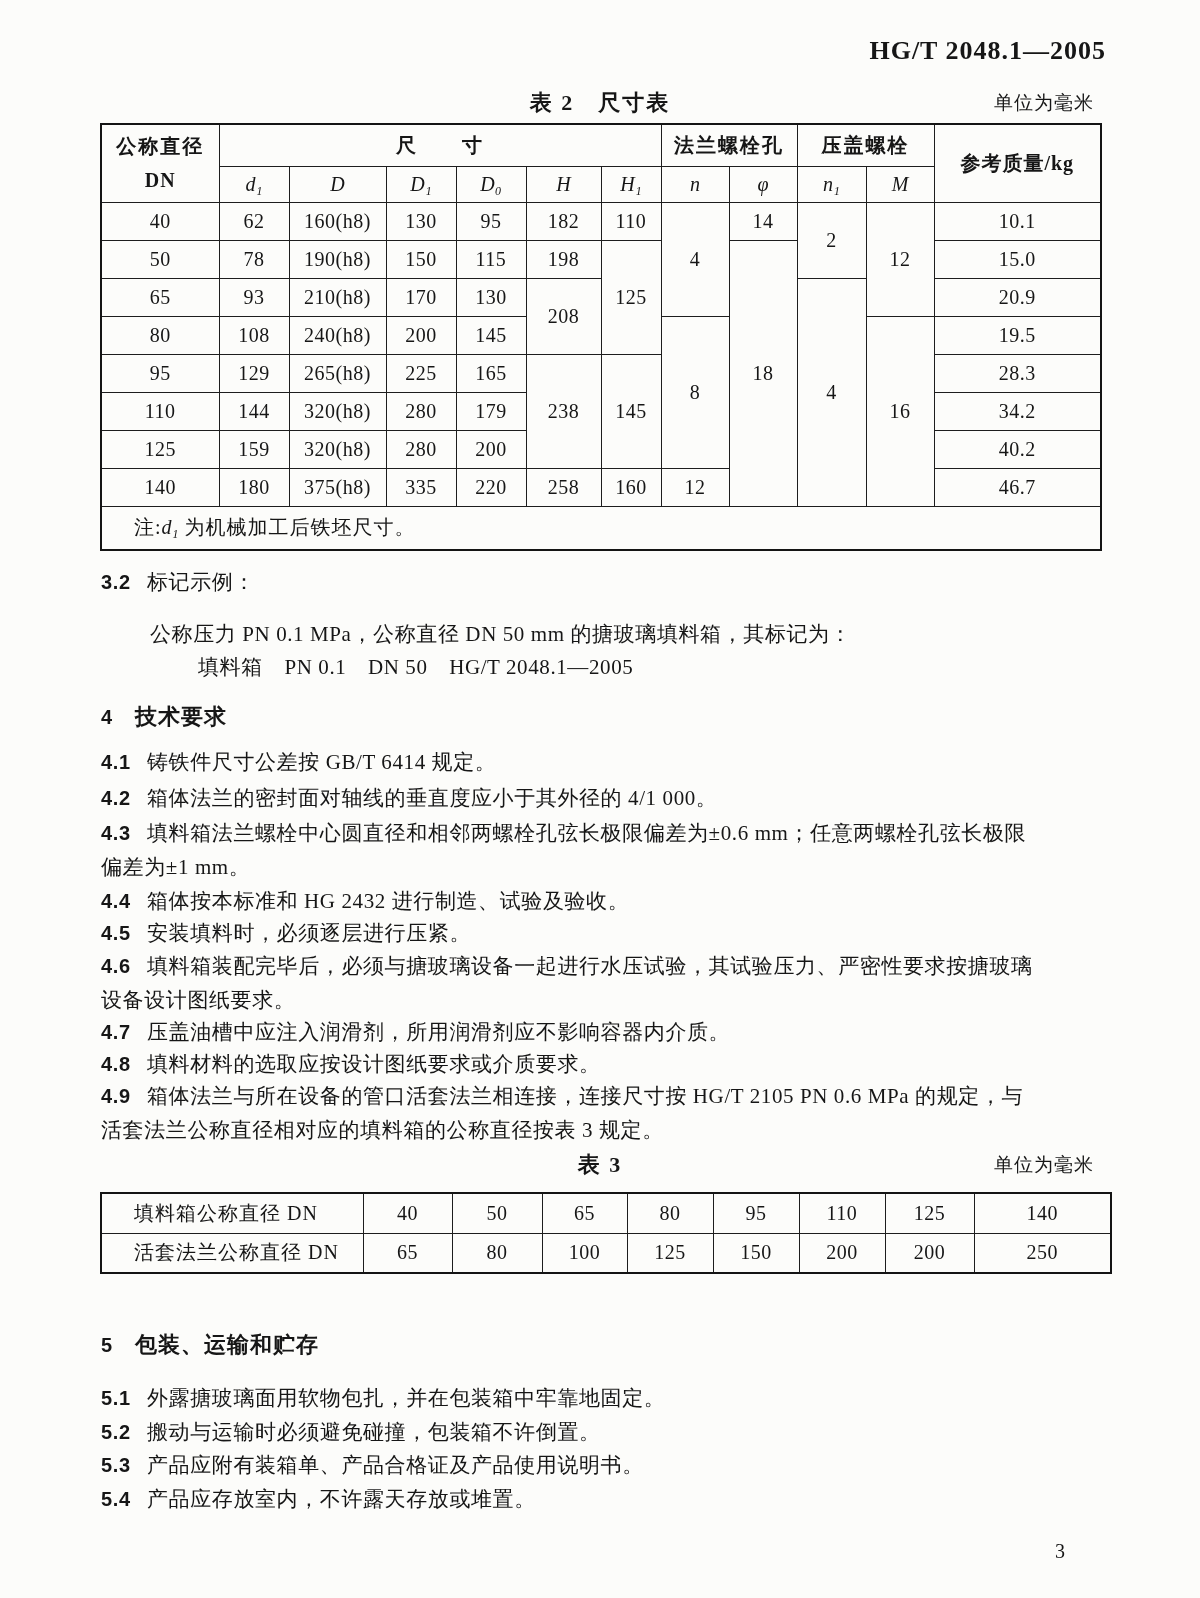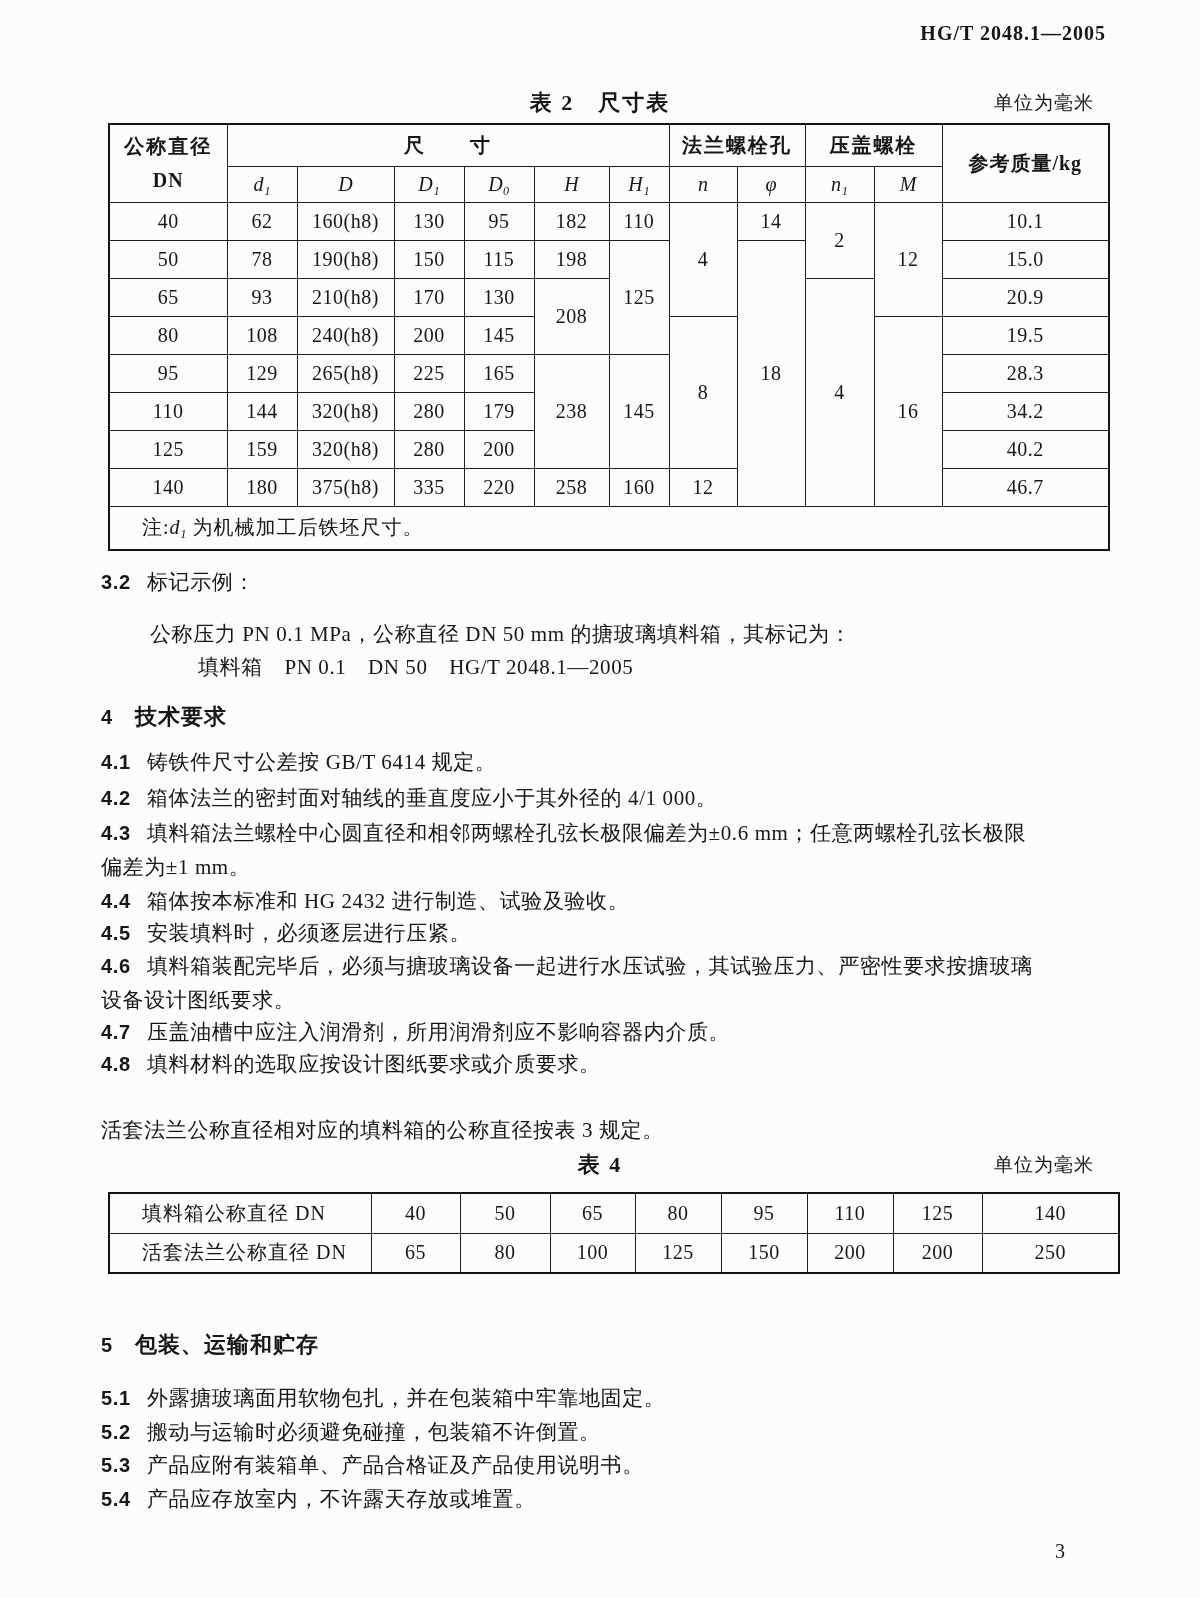--- a/index.html
+++ b/index.html
@@ -15,8 +15,8 @@
   }
   .abs { position:absolute; }
   .doc-code {
-    top:22px; right:94px;
-    font-size:20px; font-weight:bold;
+    top:36px; right:94px;
+    font-size:26px; font-weight:bold;
     letter-spacing:1px;
     font-family:"Liberation Serif","DejaVu Serif",serif;
   }

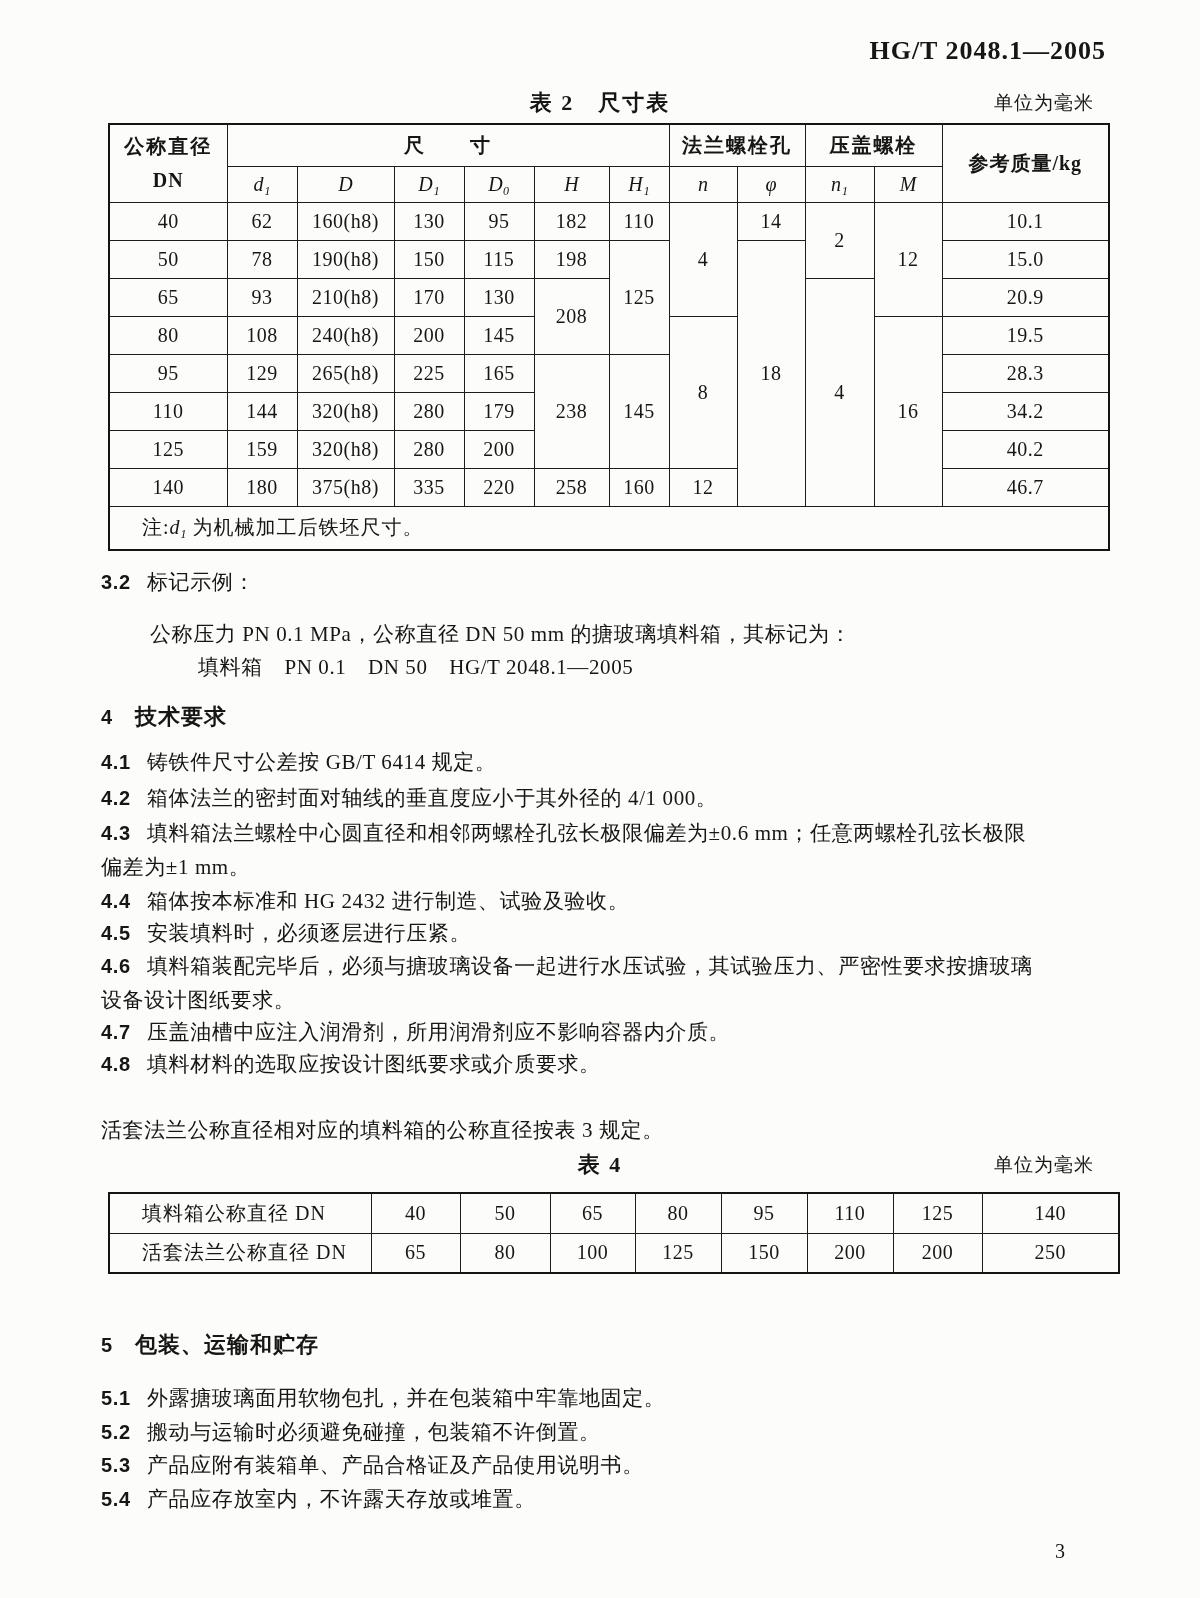--- a/index.html
+++ b/index.html
@@ -28,7 +28,7 @@
     position:absolute; right:6px; top:2px;
     font-size:19px; font-weight:normal; letter-spacing:1px;
   }
-  table { border-collapse:collapse; table-layout:fixed;margin-left:8px; }
+  table { border-collapse:collapse; table-layout:fixed; }
   .t2 { width:1000px; }
   .t3 { width:1010px; }
   td {

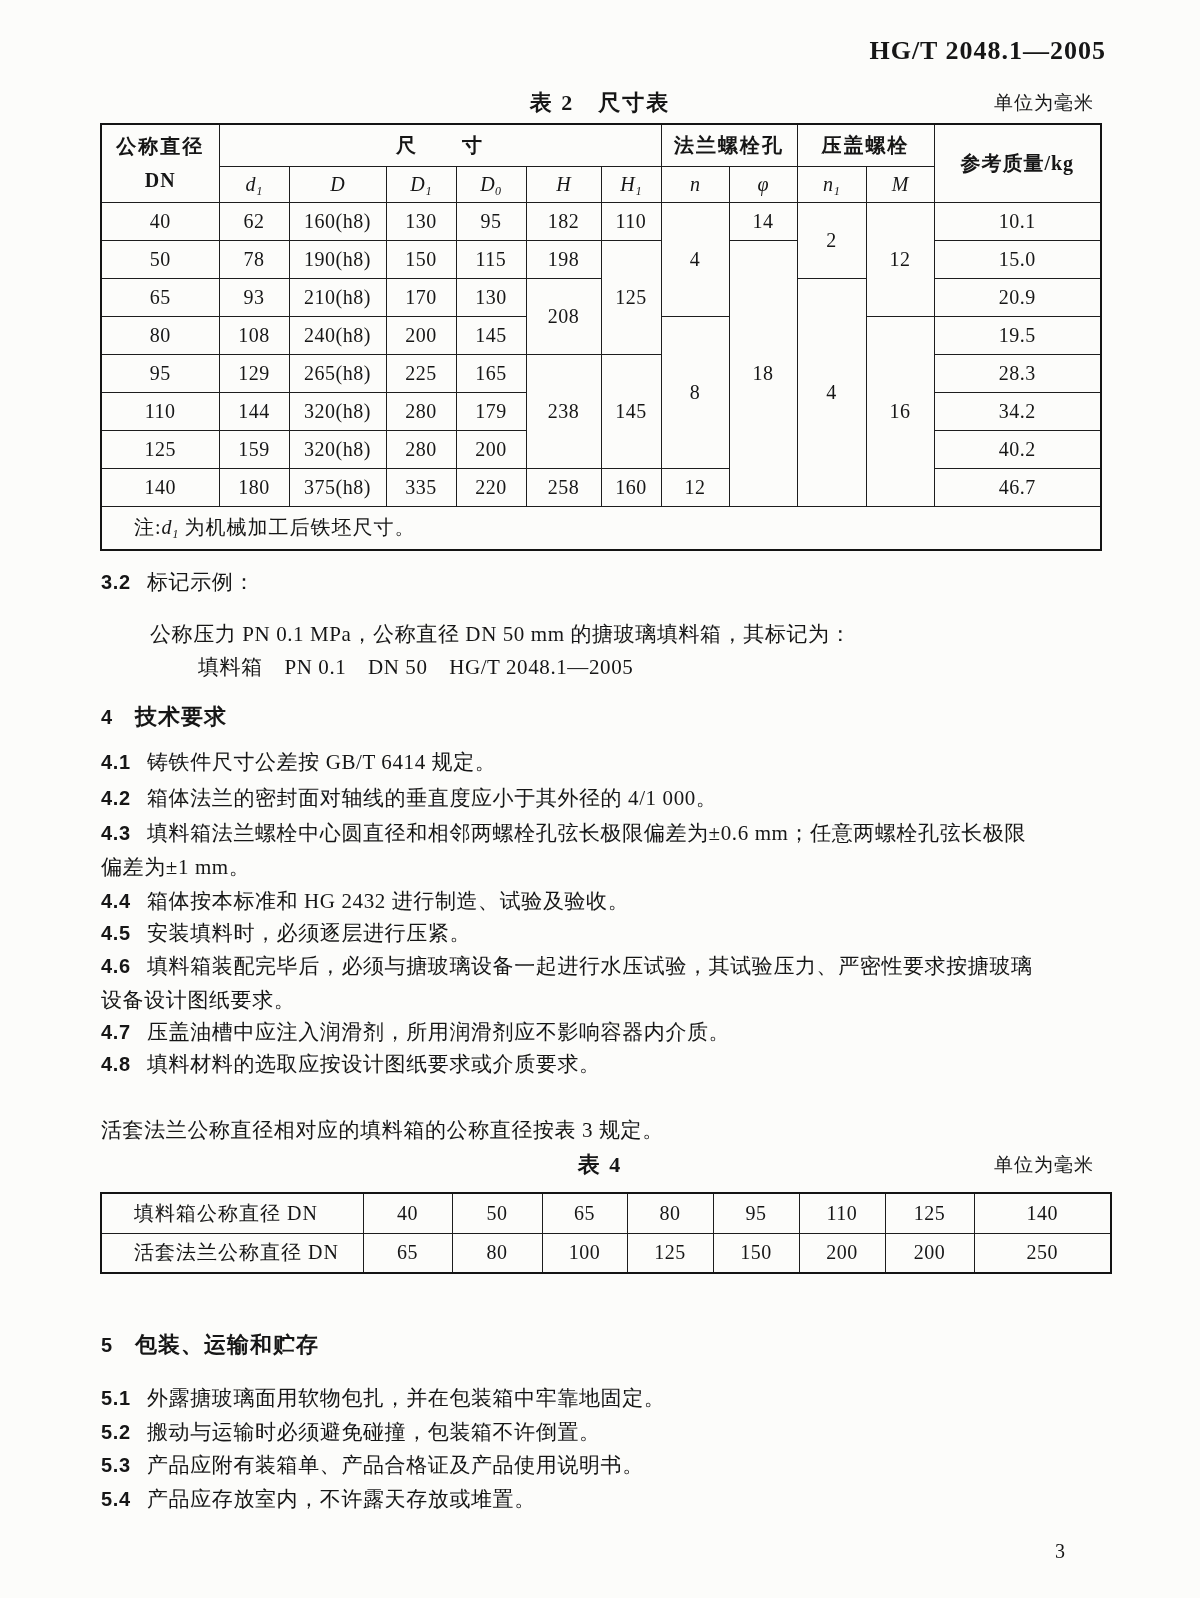--- a/index.html
+++ b/index.html
@@ -232,6 +232,9 @@
   <div class="abs para" style="top:1050px; left:101px;">
     <span class="num">4.8</span><span>填料材料的选取应按设计图纸要求或介质要求。</span>
   </div>
+  <div class="abs para" style="top:1082px; left:101px;">
+    <span class="num">4.9</span><span>箱体法兰与所在设备的管口活套法兰相连接，连接尺寸按 HG/T 2105 PN 0.6 MPa 的规定，与</span>
+  </div>
   <div class="abs para" style="top:1116px; left:101px;">活套法兰公称直径相对应的填料箱的公称直径按表 3 规定。</div>
 
   <div class="abs tbl-strip" style="top:1150px;">

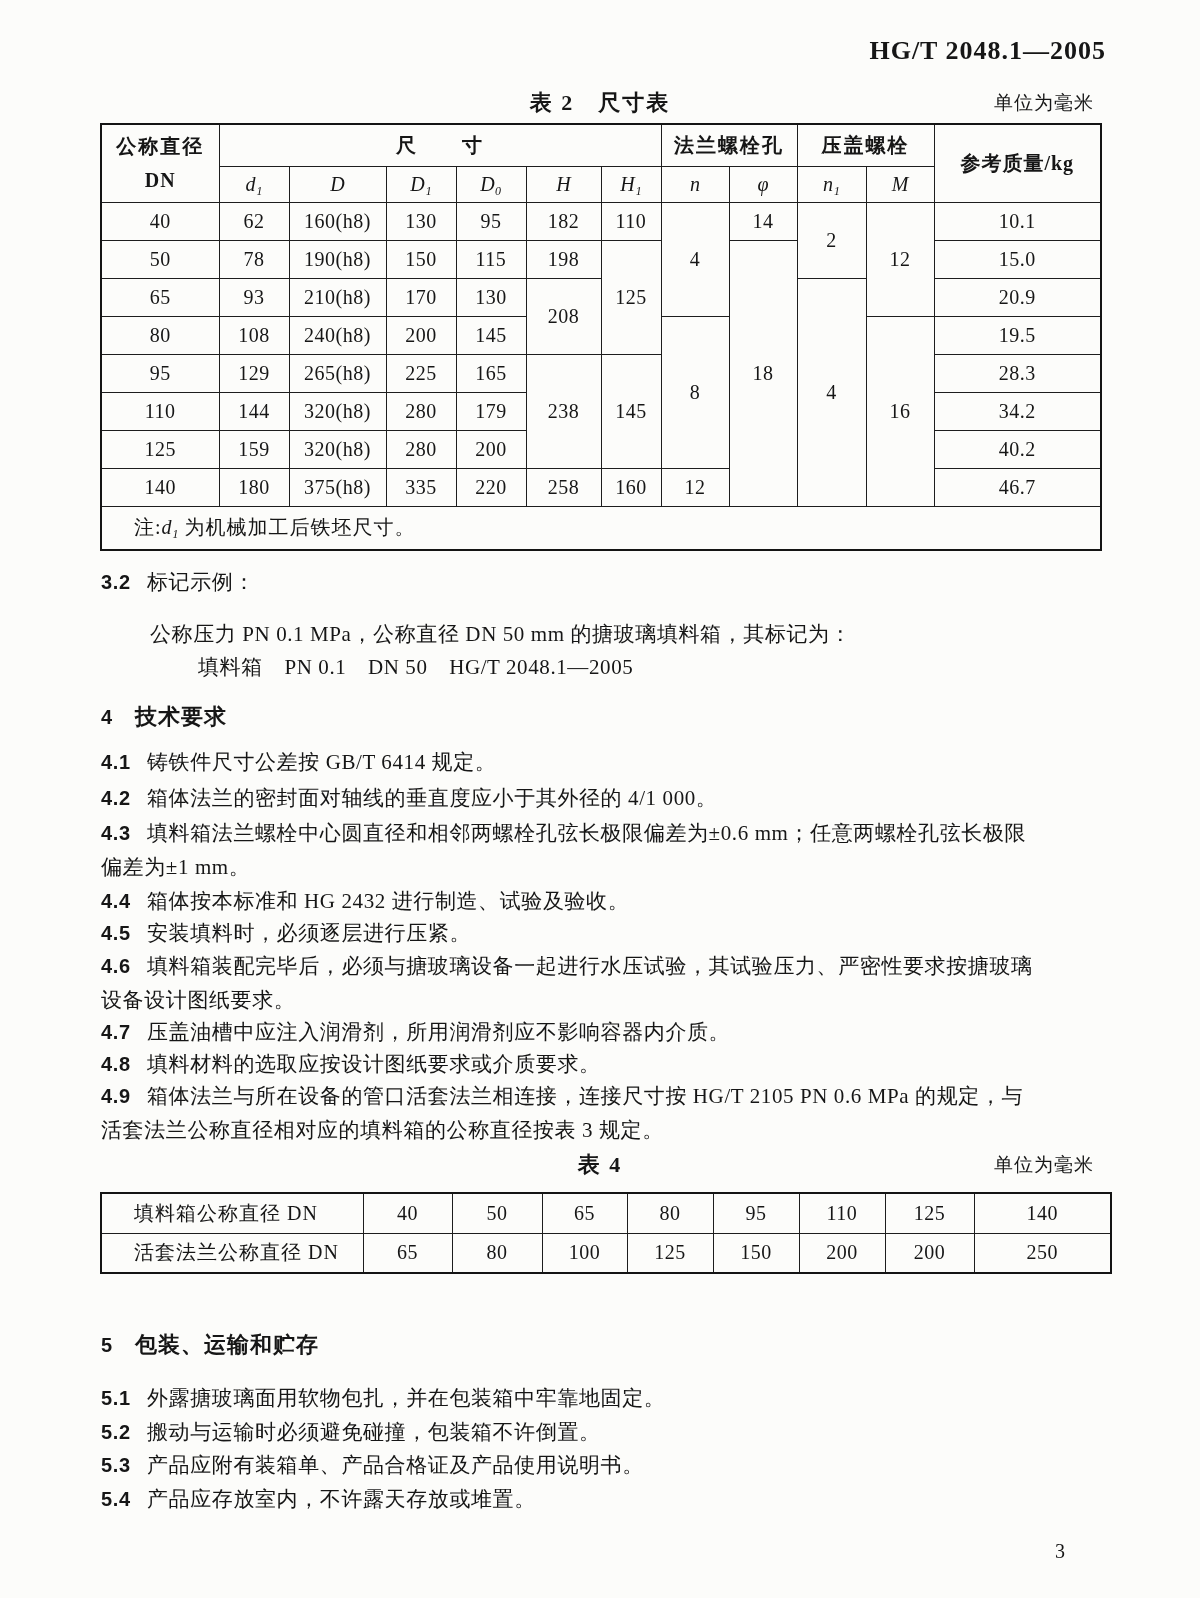--- a/index.html
+++ b/index.html
@@ -238,7 +238,7 @@
   <div class="abs para" style="top:1116px; left:101px;">活套法兰公称直径相对应的填料箱的公称直径按表 3 规定。</div>
 
   <div class="abs tbl-strip" style="top:1150px;">
-    <div class="tbl-caption">表 4</div>
+    <div class="tbl-caption">表 3</div>
     <div class="tbl-unit">单位为毫米</div>
   </div>
 

